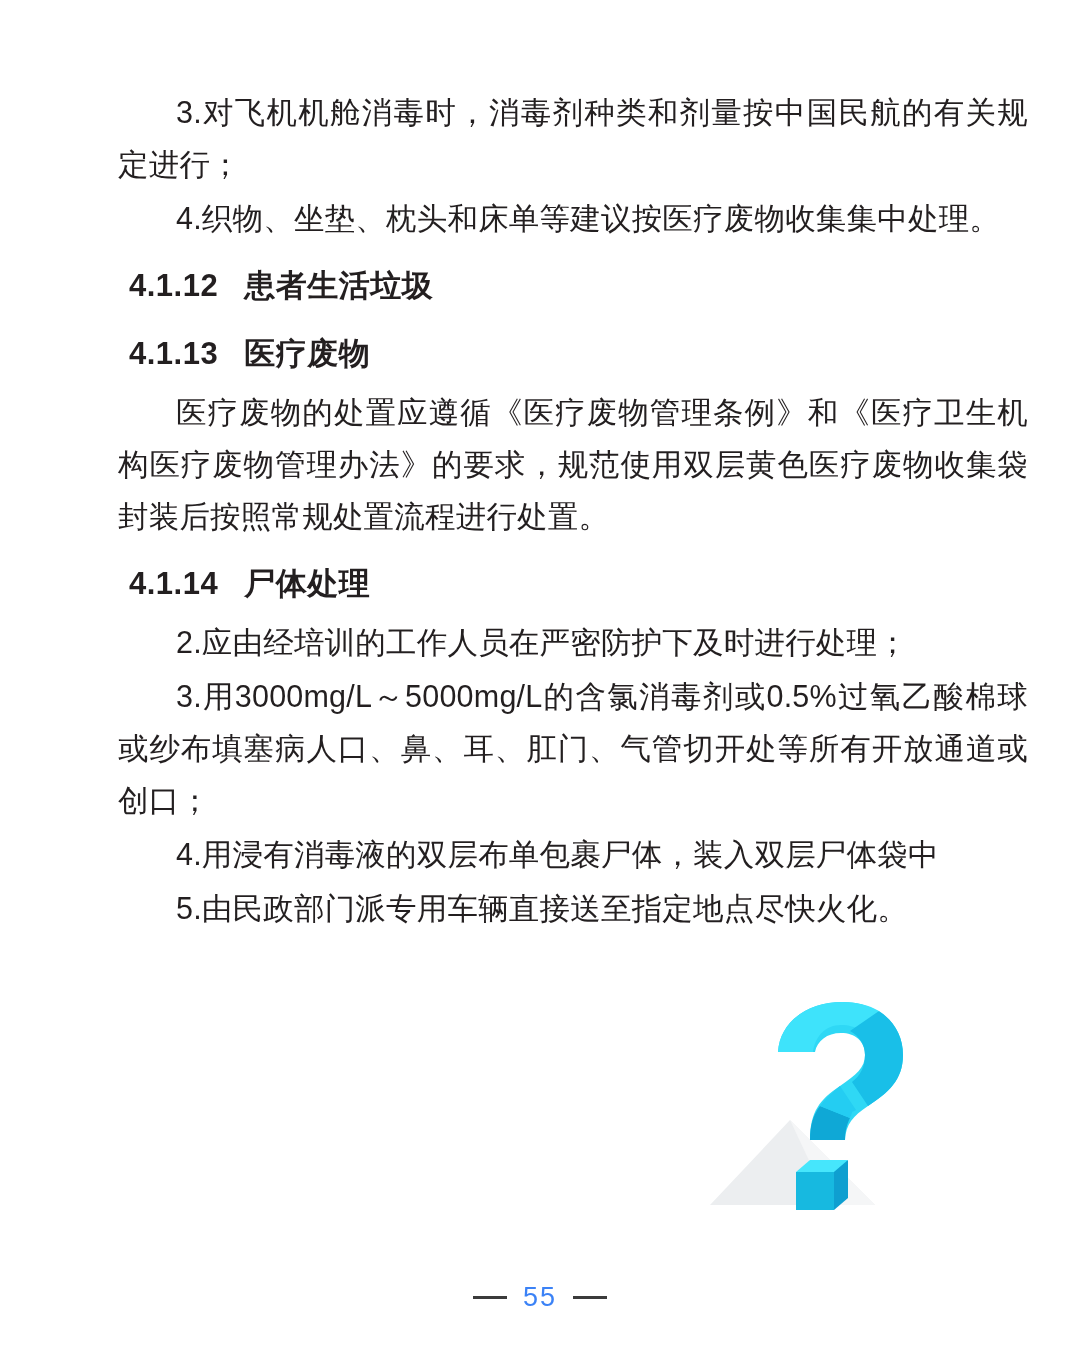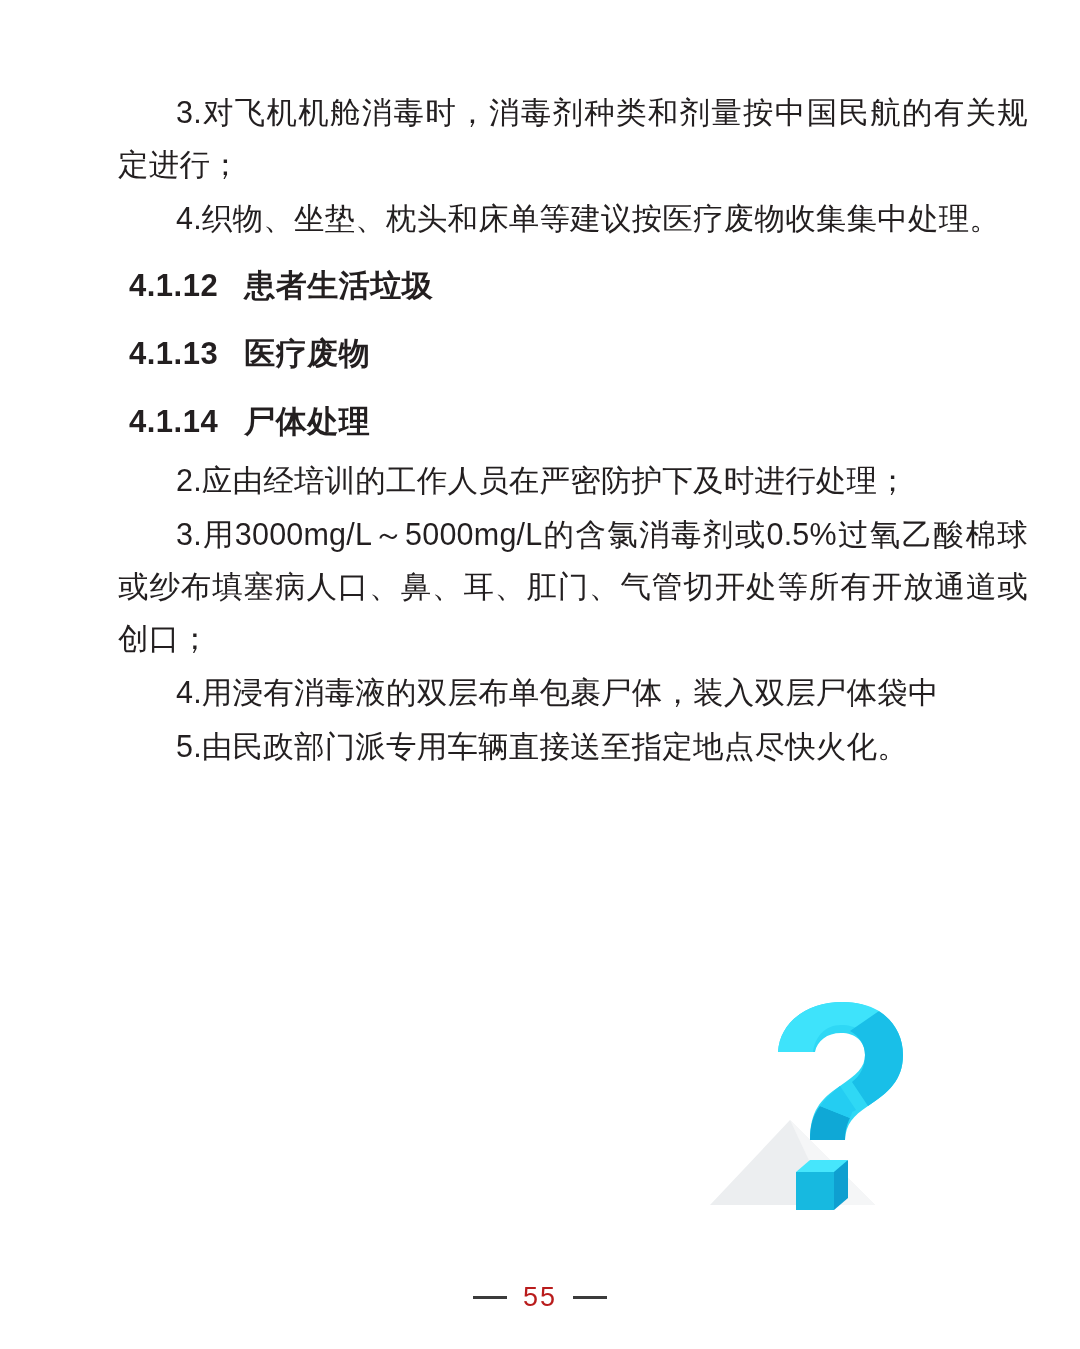--- a/index.html
+++ b/index.html
@@ -102,6 +102,9 @@
     <span class="num">4.1.13</span><span class="ttl">医疗废物</span>
   </h2>
 
+  <div class="block">
+    <p class="para">医疗废物的处置应遵循《医疗废物管理条例》和《医疗卫生机构医疗废物管理办法》的要求，规范使用双层黄色医疗废物收集袋封装后按照常规处置流程进行处置。</p>
+  </div>
 
   <h2 class="heading">
     <span class="num">4.1.14</span><span class="ttl">尸体处理</span>

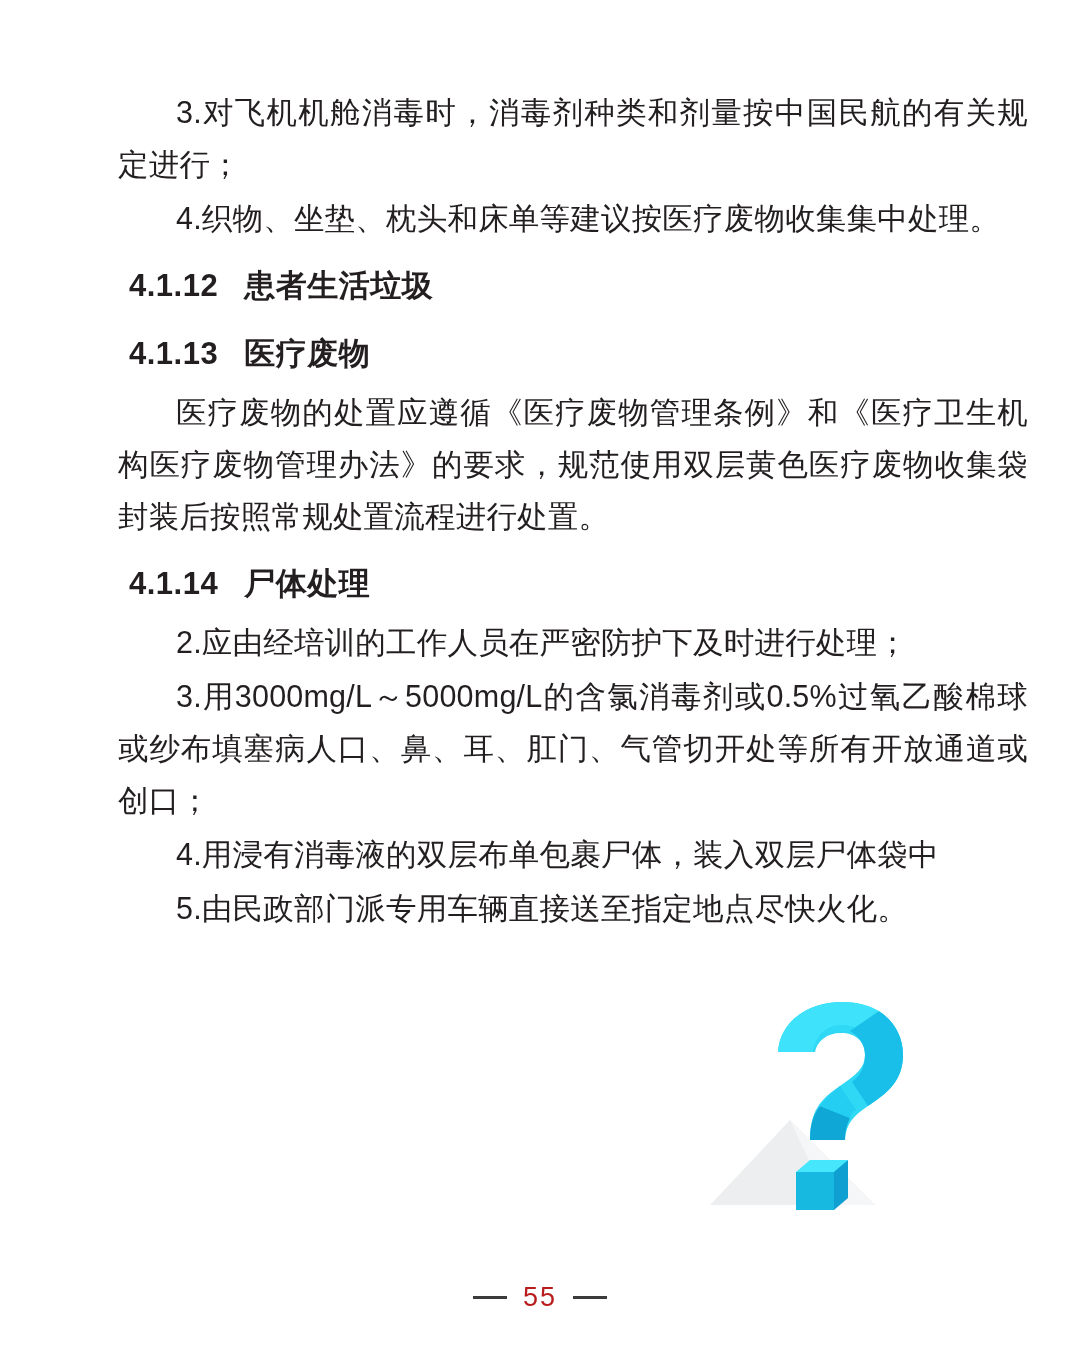--- a/index.html
+++ b/index.html
@@ -67,7 +67,7 @@
     bottom: 36px;
     text-align: center;
     font-size: 27px;
-    color: #b91c1c;
+    color: #3b82f6;
     letter-spacing: 2px;
   }
   .footer .dash {

